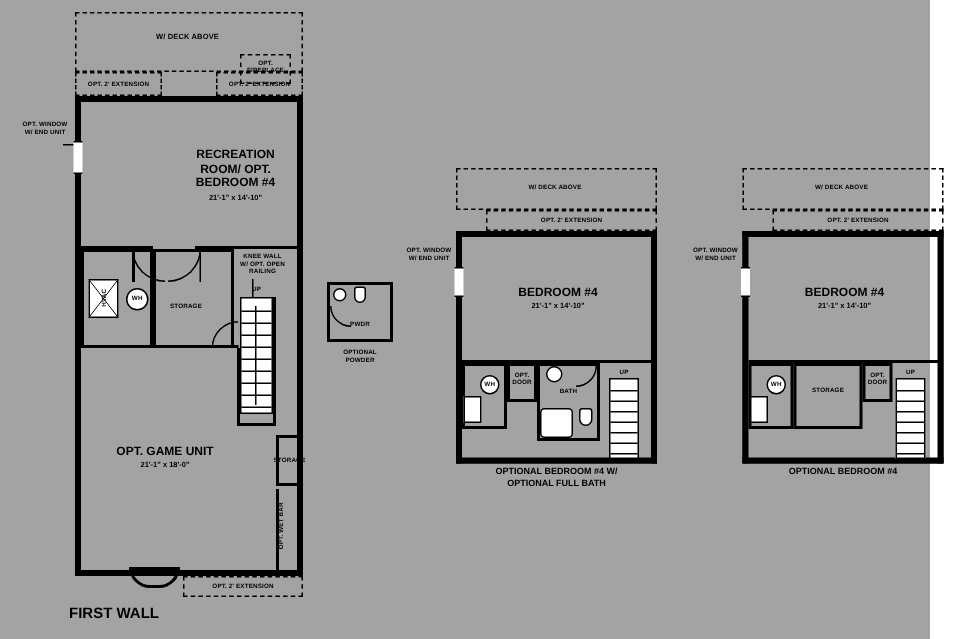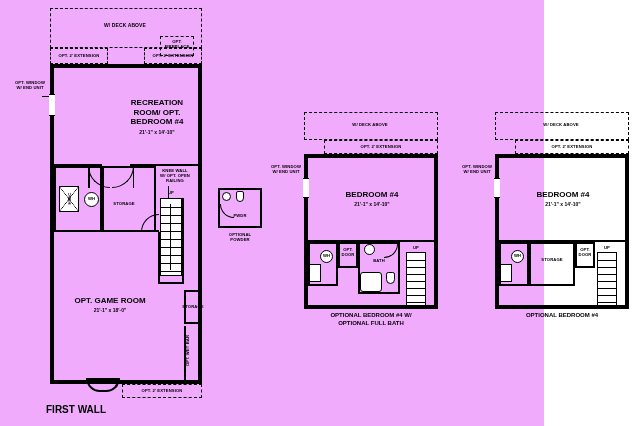--- a/index.html
+++ b/index.html
@@ -18,8 +18,8 @@
   .page {
     position: absolute;
     left: 0; top: 0;
-    width: 544px; height: 426px;
-    background: #f0abfc;
+    width: 620px; height: 426px;
+    background: #a3a3a3;
   }
   
   .abs { position: absolute; box-sizing: border-box; }

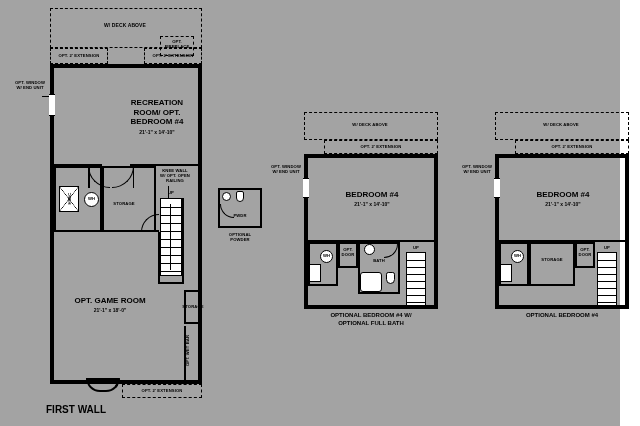--- a/index.html
+++ b/index.html
@@ -175,7 +175,7 @@
 POWDER</div>
     <div class="door-arc" style="left:180px; top:196px; width:14px; height:14px; border-radius:0 0 0 100%; border-top:none; border-right:none;"></div>
 
-    <div class="room-title" style="left:20px; top:288px; width:100px;">OPT. GAME ROOM</div>
+    <div class="room-title" style="left:20px; top:288px; width:100px;">OPT. GAME UNIT</div>
     <div class="room-title room-sub" style="left:20px; top:299px; width:100px;">21'-1" x 18'-0"</div>
 
     <div class="abs outline-med" style="left:144px; top:282px; width:18px; height:34px;"></div>

